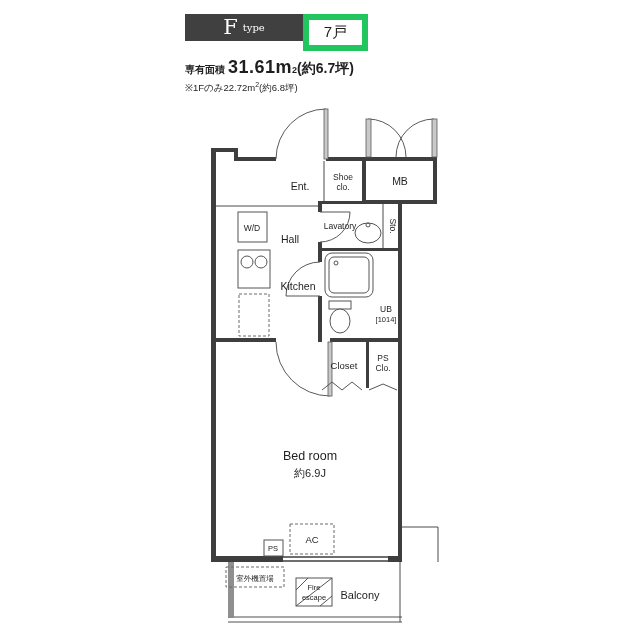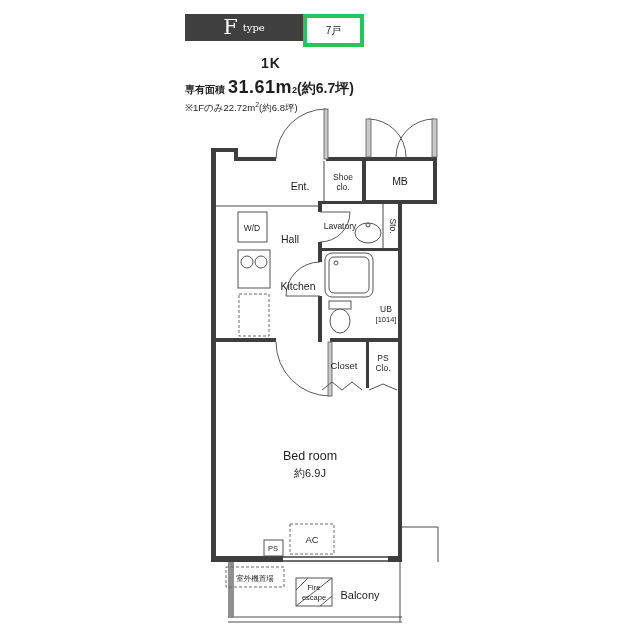--- a/index.html
+++ b/index.html
@@ -15,8 +15,8 @@
             font-family:"DejaVu Serif",serif;}
   .type-letter{font-size:21px;line-height:1;}
   .type-word{font-size:10px;line-height:1;}
-  .units-box{width:53px;height:25px;border:4px solid #22c55e;display:flex;
-             align-items:center;justify-content:center;font-size:10px;}
+  .units-box{width:53px;height:25px;border:6px solid #22c55e;display:flex;
+             align-items:center;justify-content:center;font-size:15px;}
   .layout-label{width:172px;text-align:center;font-weight:bold;font-size:14px;
                 margin-top:8px;letter-spacing:1px;}
   .area-line{margin-top:6px;display:flex;align-items:baseline;font-weight:bold;}

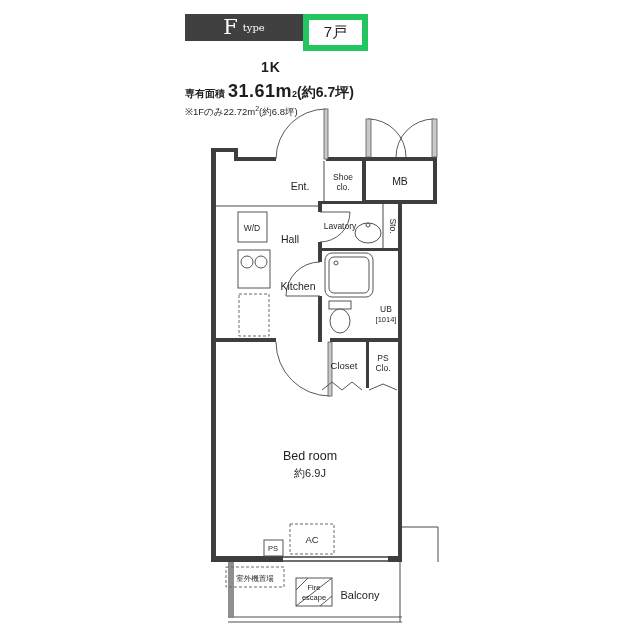--- a/index.html
+++ b/index.html
@@ -56,7 +56,6 @@
       </div>
       <div class="units-box">7戸</div>
     </div>
-    <div class="layout-label">1K</div>
     <div class="area-line">
       <span class="area-label">専有面積</span>
       <span class="area-value">31.61m</span>

